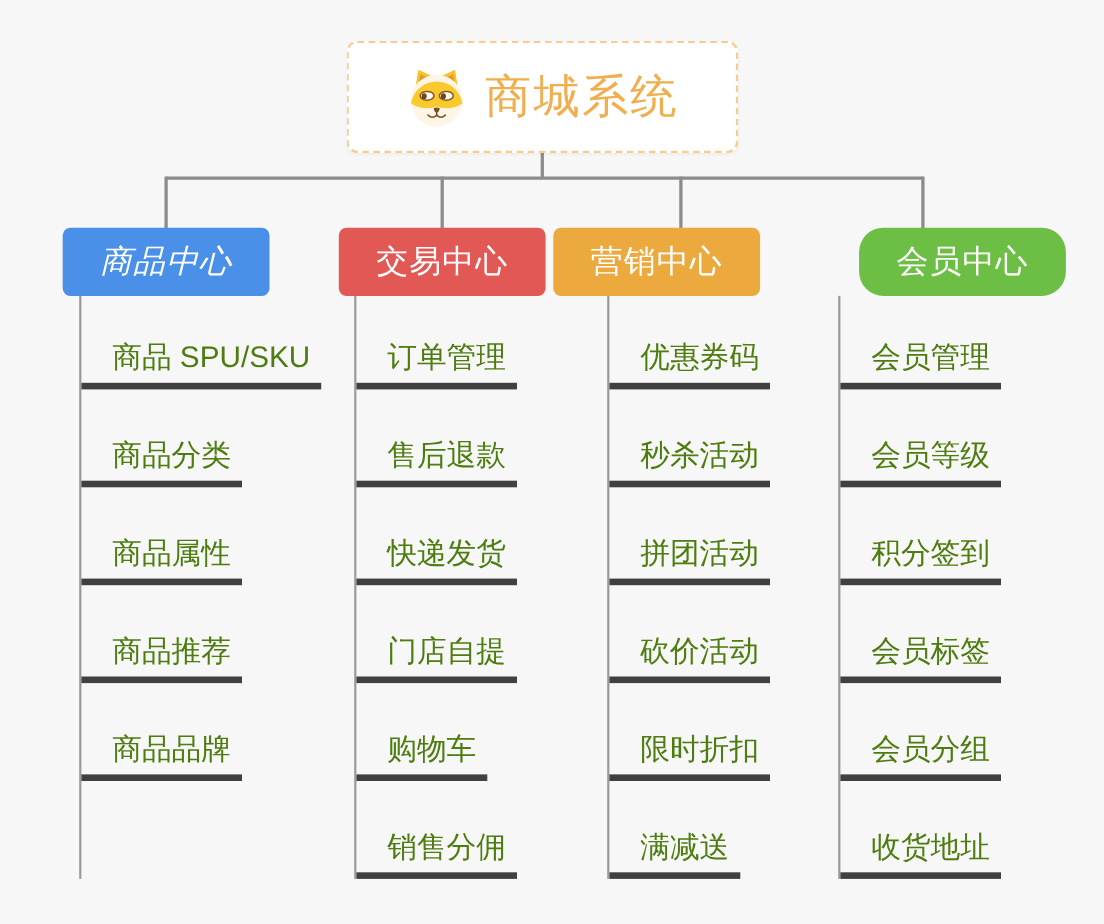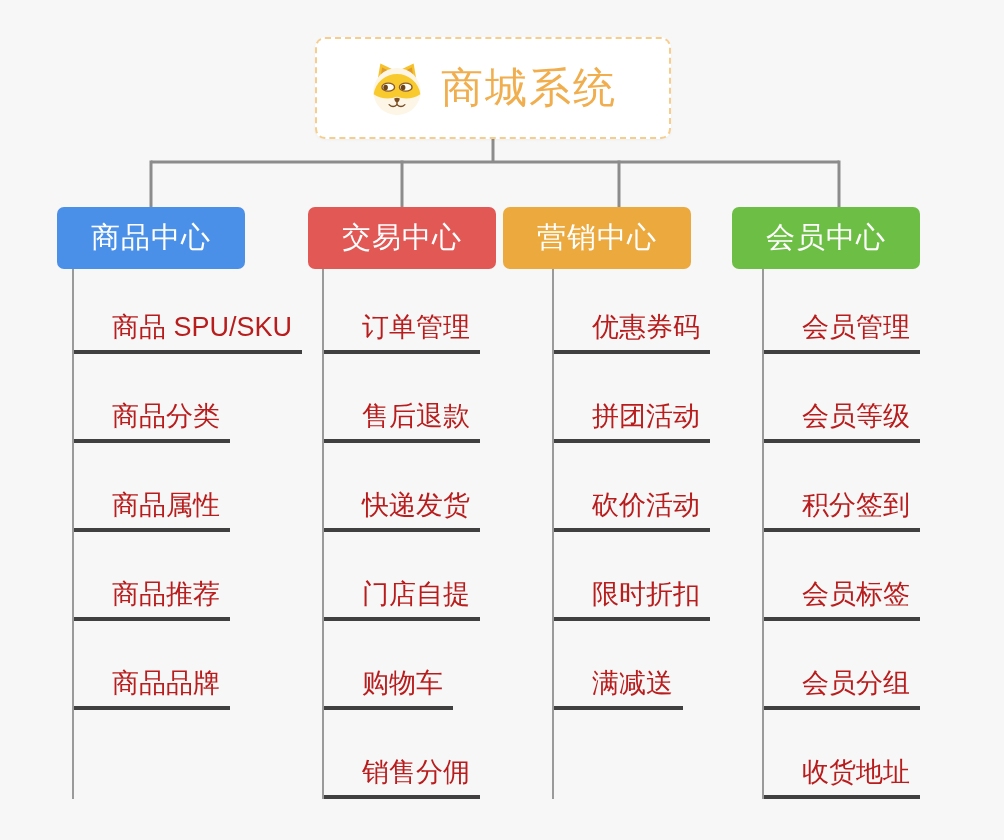--- a/index.html
+++ b/index.html
@@ -37,7 +37,7 @@
     color:#ffffff;font-size:29px;letter-spacing:1px;
     box-sizing:border-box;
   }
-  .branch-0{left:57px;}
+  .branch-0{left:57px;font-style:italic;}
   .branch-1{left:308px;}
   .branch-2{left:503px;text-align:right;}
   .branch-3{left:732px;}

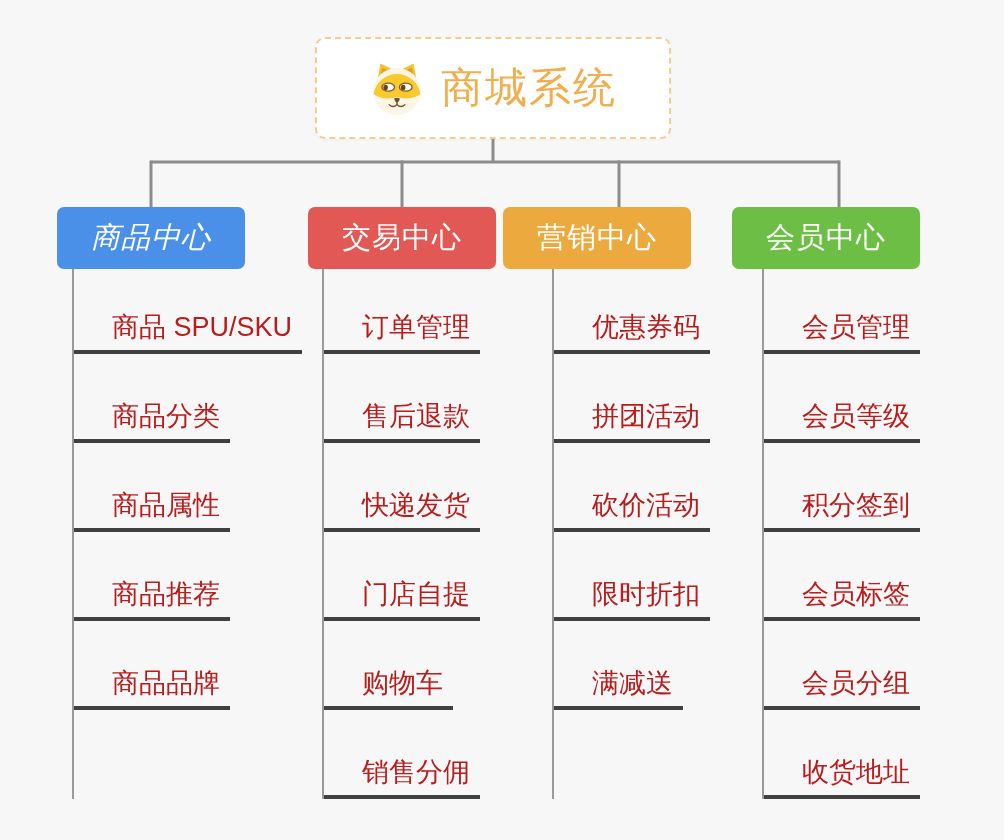--- a/index.html
+++ b/index.html
@@ -40,7 +40,7 @@
   .branch-0{left:57px;font-style:italic;}
   .branch-1{left:308px;}
   .branch-2{left:503px;text-align:right;}
-  .branch-3{left:732px;}
+  .branch-3{left:781px;border-radius:22px;}
 
   
   .leaf-col{

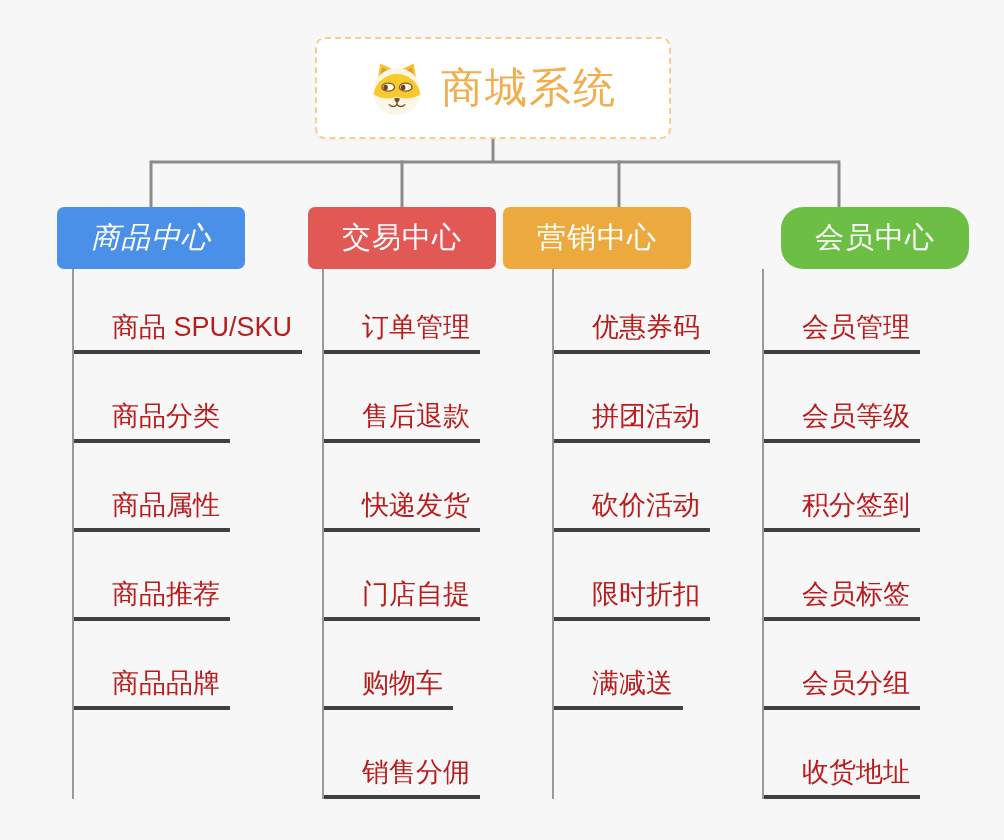--- a/index.html
+++ b/index.html
@@ -60,9 +60,9 @@
   .leaf:first-child{height:85px;}
   .leaf-label{
     display:inline-block;
-    padding:0 10px 7px 38px;
-    border-bottom:4px solid #404040;
-    font-size:27px;color:#b91c1c;
+    padding:0 10px 7px 28px;
+    border-bottom:6px solid #404040;
+    font-size:27px;color:#4d7c0f;
     line-height:1.15;
     white-space:nowrap;
   }

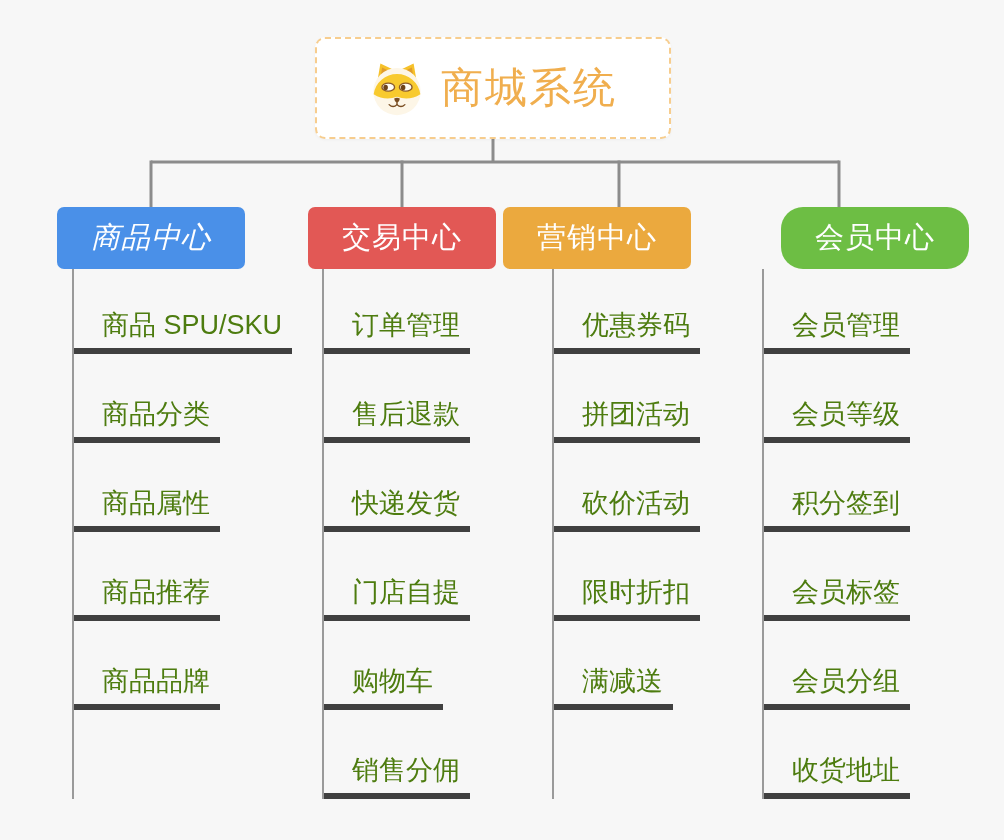--- a/index.html
+++ b/index.html
@@ -163,6 +163,9 @@
         <span class="leaf-label">优惠券码</span>
       </div>
     <div class="leaf">
+        <span class="leaf-label">秒杀活动</span>
+      </div>
+    <div class="leaf">
         <span class="leaf-label">拼团活动</span>
       </div>
     <div class="leaf">

